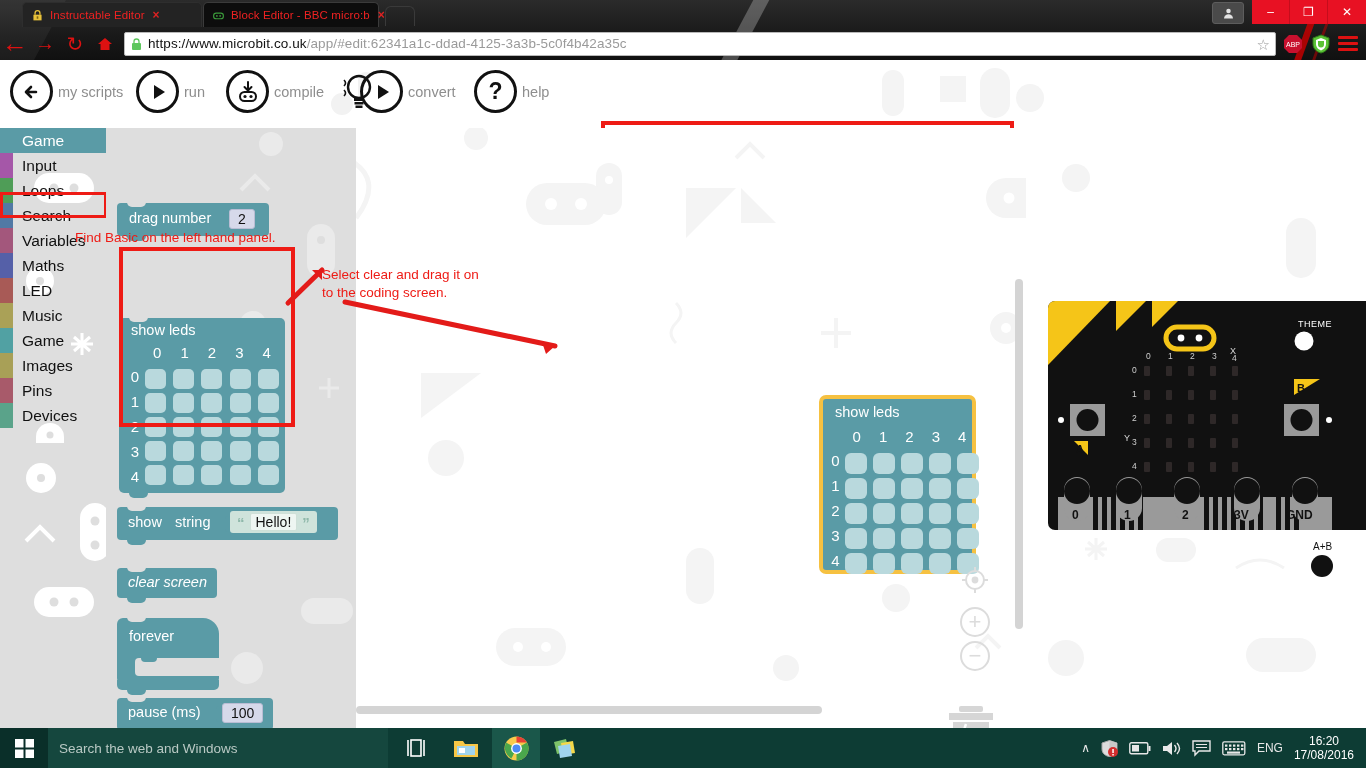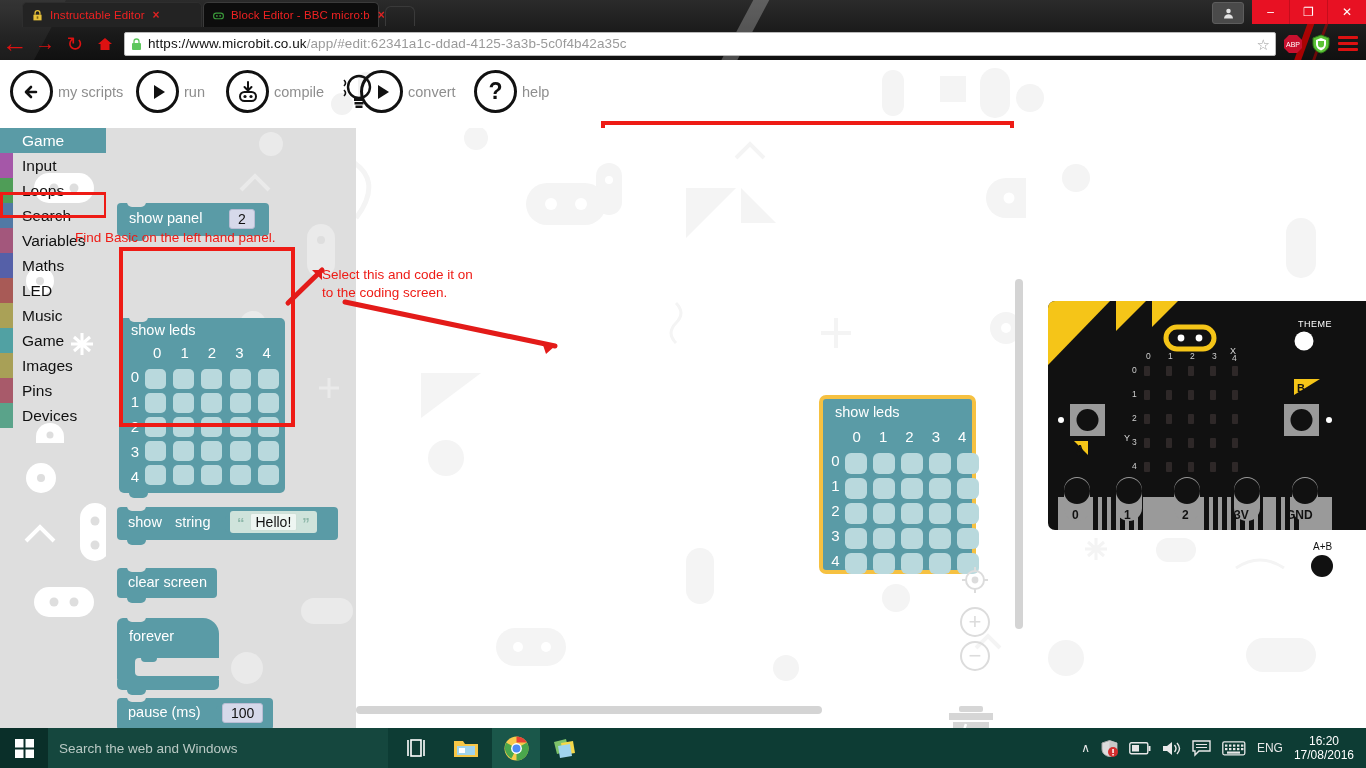--- a/index.html
+++ b/index.html
@@ -420,7 +420,7 @@
     <div class="blk" style="left:11px;top:75px;width:152px;height:33px;">
       <div class="notch-t"></div>
       <div class="notch-b"></div>
-      <div style="position:absolute;left:12px;top:7px;" class="blk-label">show panel</div>
+      <div style="position:absolute;left:12px;top:7px;" class="blk-label">drag number</div>
       <div class="plug" style="left:106px;top:9px;"></div>
       <div class="numfield" style="position:absolute;left:112px;top:6px;">2</div>
     </div>

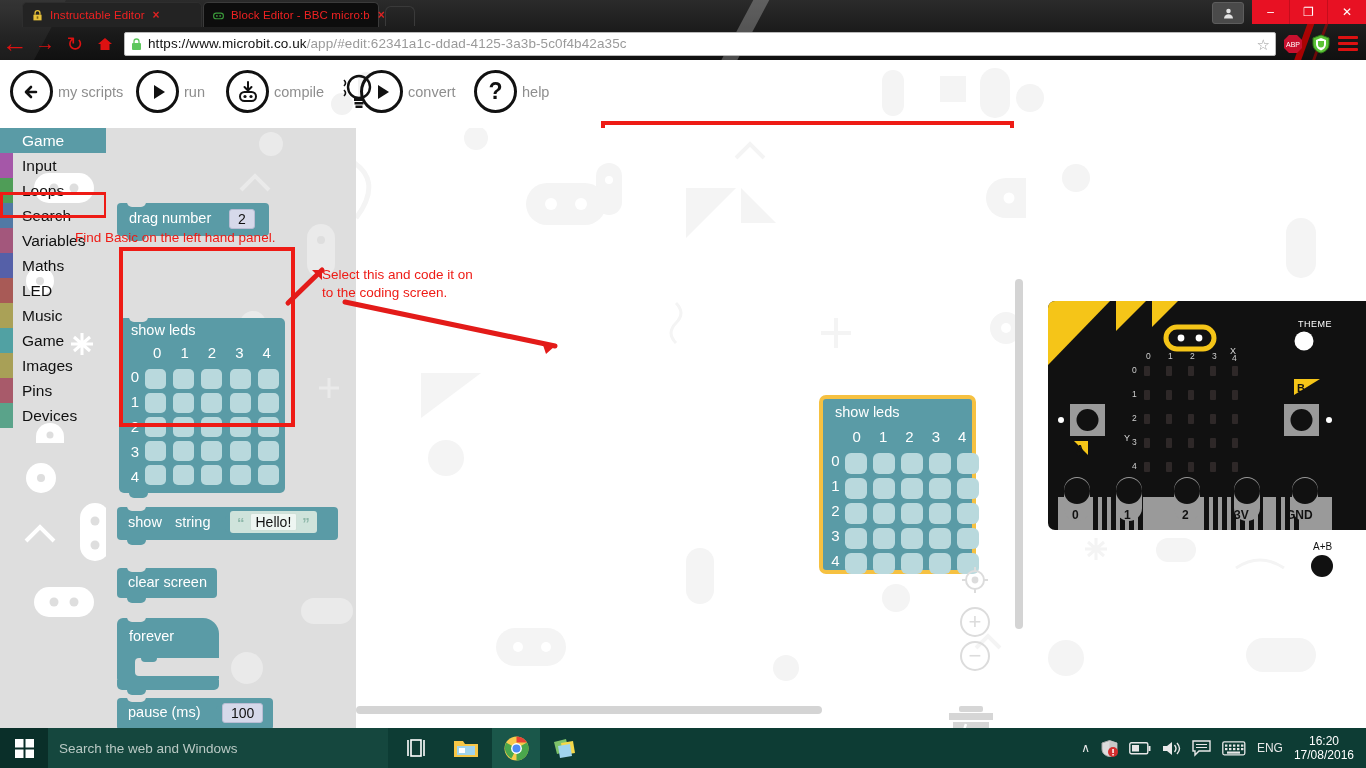--- a/index.html
+++ b/index.html
@@ -619,7 +619,7 @@
     <polygon points="285,148 272,144 276,156" fill="#e31b19"></polygon>
   </svg>
   <div class="ann-red" style="position:absolute;left:75px;top:170px;">Find Basic on the left hand panel.</div>
-  <div class="ann-red" style="position:absolute;left:322px;top:207px;">Select this and code it on</div>
+  <div class="ann-red" style="position:absolute;left:322px;top:207px;">Select clear and drag it on</div>
   <div class="ann-red" style="position:absolute;left:322px;top:225px;">to the coding screen.</div>
 
   <div class="hscroll" style="top:646px;">

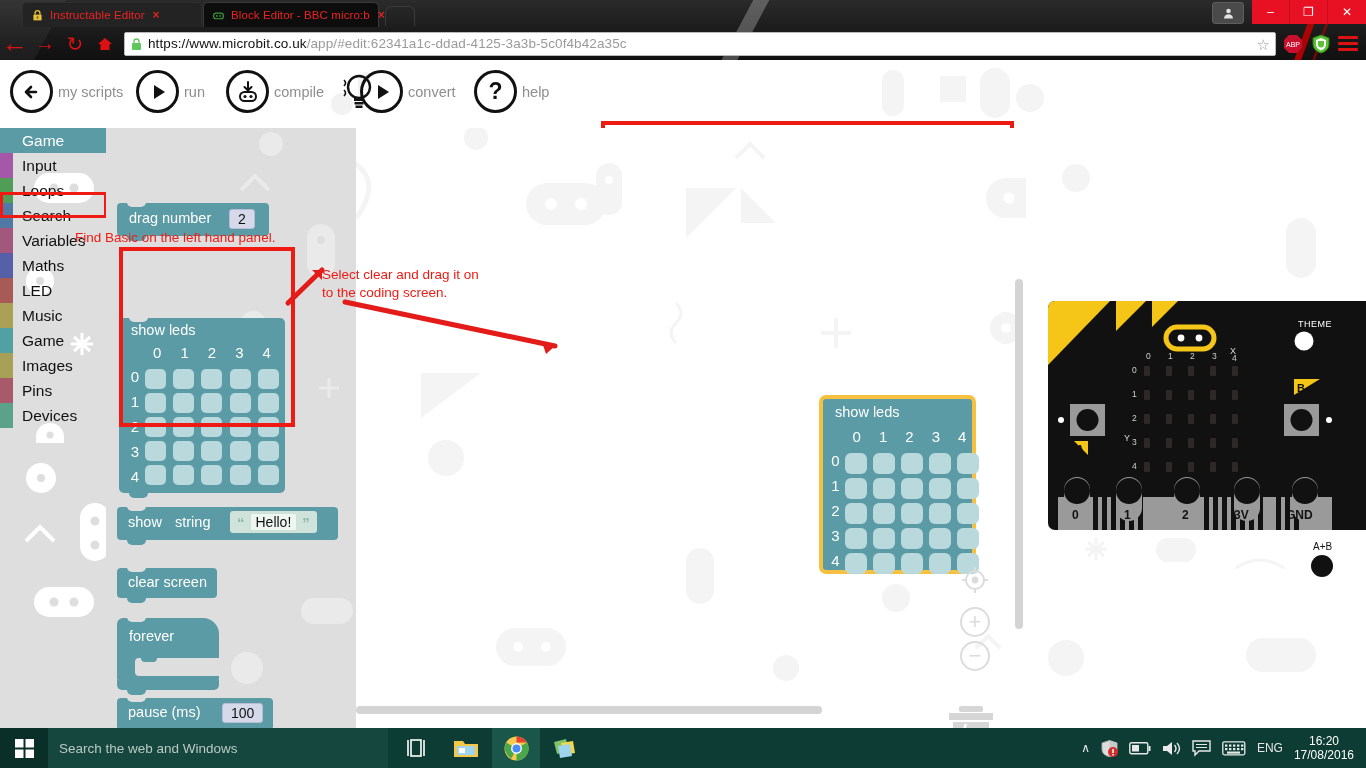--- a/index.html
+++ b/index.html
@@ -488,7 +488,7 @@
     <div class="blk" style="left:11px;top:440px;width:100px;height:30px;">
       <div class="notch-t"></div>
       <div class="notch-b"></div>
-      <div style="position:absolute;left:11px;top:6px;" class="blk-label">clear screen</div>
+      <div style="position:absolute;left:11px;top:6px;font-style:italic;" class="blk-label">clear screen</div>
     </div>
 
     <div class="blk" style="left:11px;top:490px;width:102px;height:64px;border-radius:6px 16px 4px 4px;">

